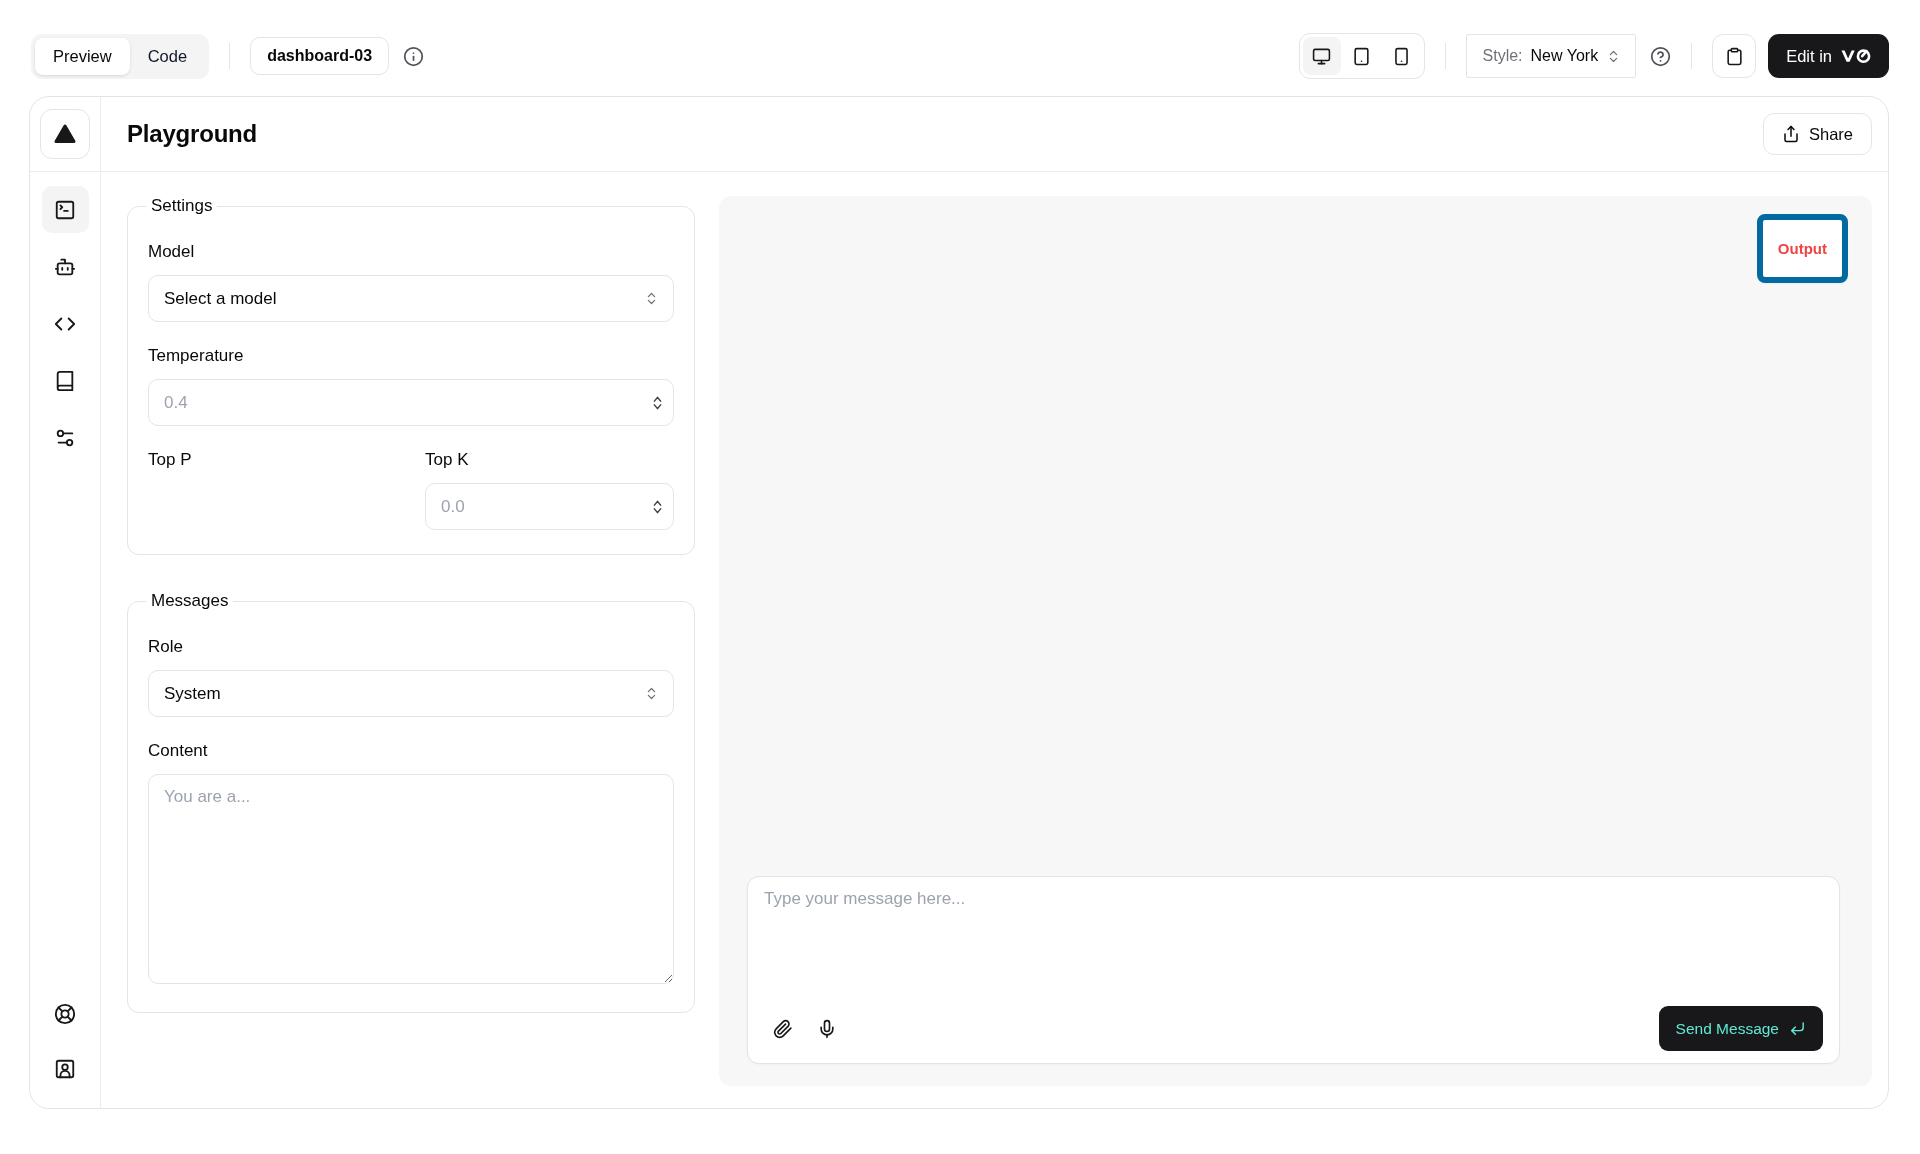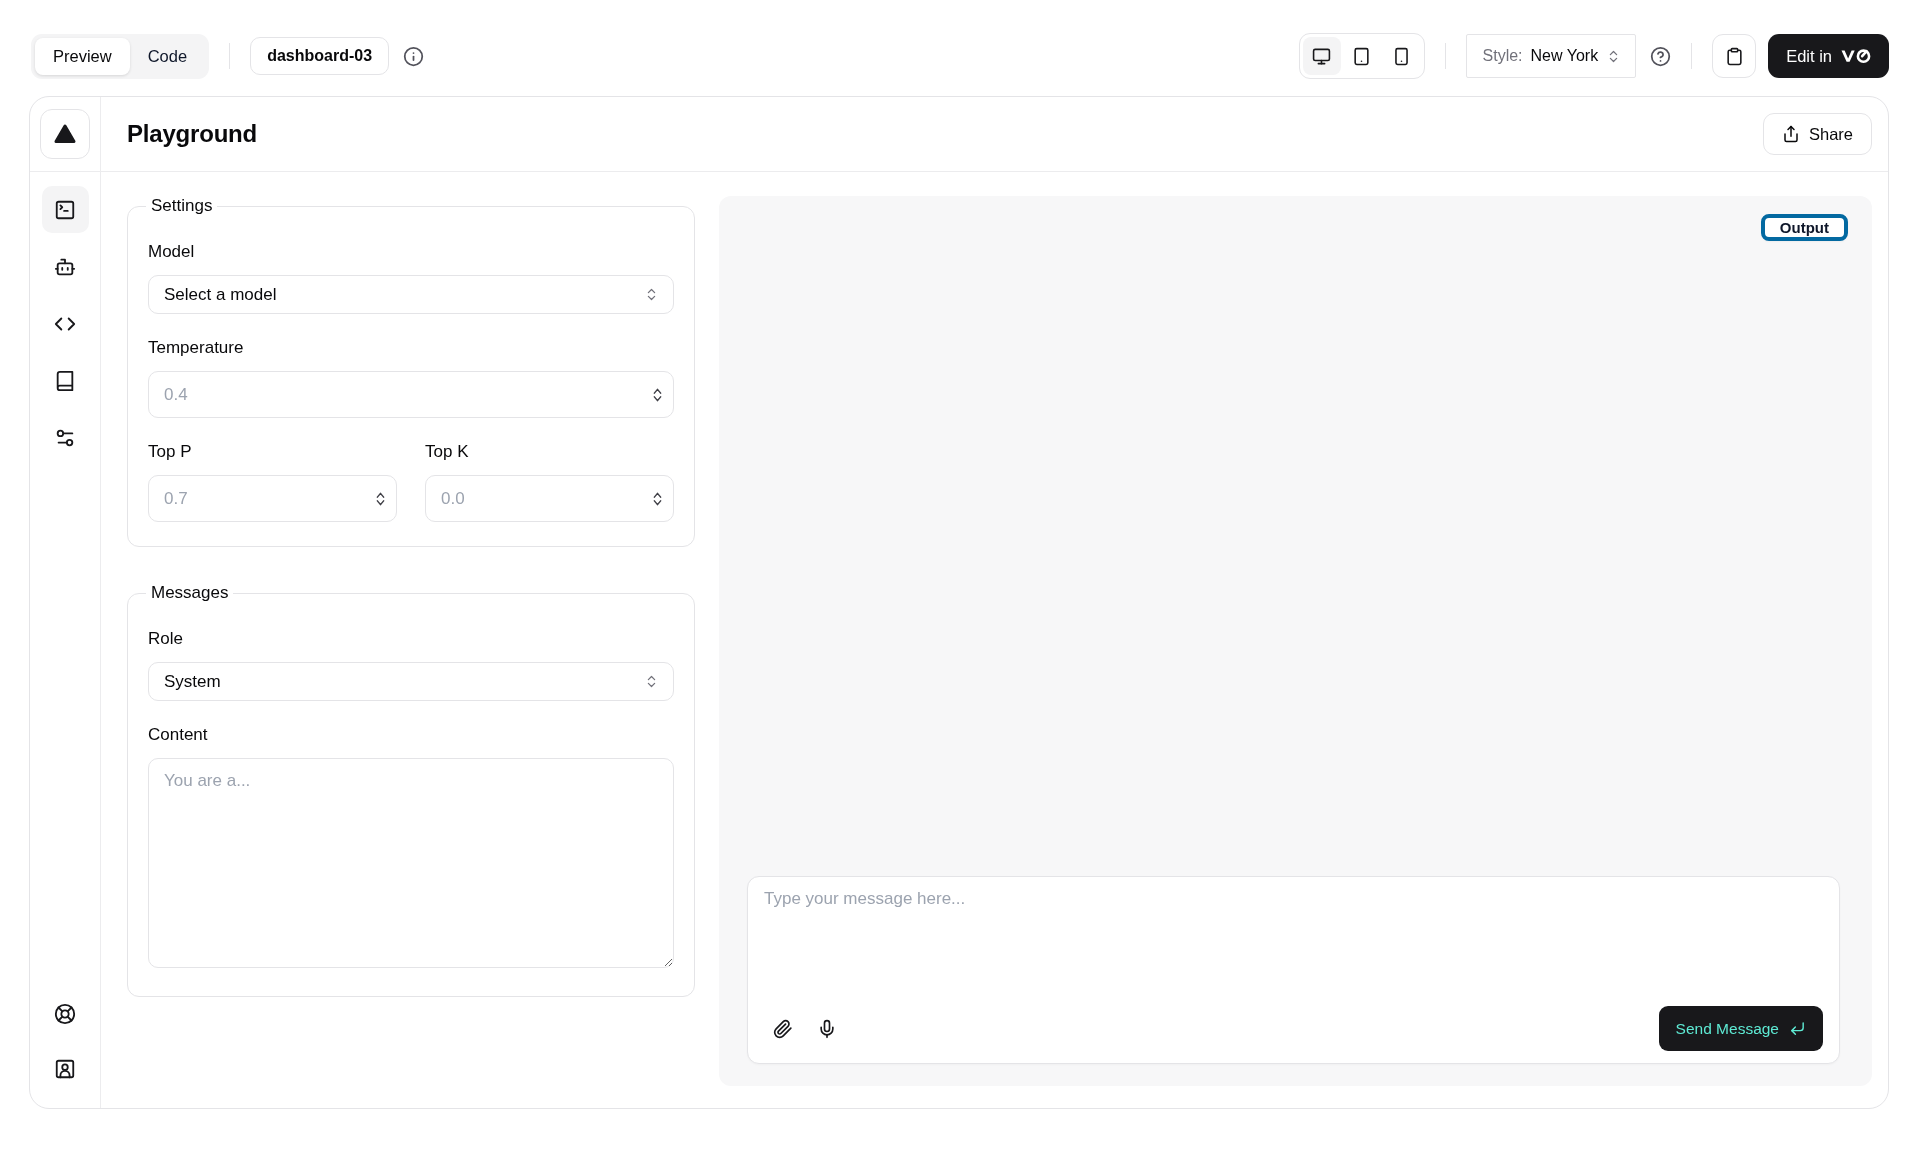--- a/index.html
+++ b/index.html
@@ -62,7 +62,7 @@
 
   
   .output-panel { flex:1; background:#f7f7f8; border-radius:12px; position:relative; min-width:0; height:890px; }
-  .output-badge { position:absolute; top:18px; right:24px; background:#fff; border:4px solid #0369a1; border-radius:8px; padding:1px 15px; font:600 15px "Liberation Sans",sans-serif; color:#0f172a; box-shadow:0 1px 2px rgba(0,0,0,.04); }
+  .output-badge { position:absolute; top:18px; right:24px; background:#fff; border:6px solid #0369a1; border-radius:8px; padding:20px 15px; font:600 15px "Liberation Sans",sans-serif; color:#ef4444; box-shadow:0 1px 2px rgba(0,0,0,.04); }
   .chat-card { position:absolute; left:28px; right:32px; bottom:22px; height:188px; background:#fff; border:1px solid #e4e4e7; border-radius:12px; padding:12px 16px; display:flex; flex-direction:column; box-shadow:0 1px 2px rgba(0,0,0,.03); }
   .chat-input { border:none; outline:none; resize:none; font:400 17px "Liberation Sans",sans-serif; color:#09090b; flex:1; background:transparent; }
   .chat-input::placeholder { color:#9ca3af; }

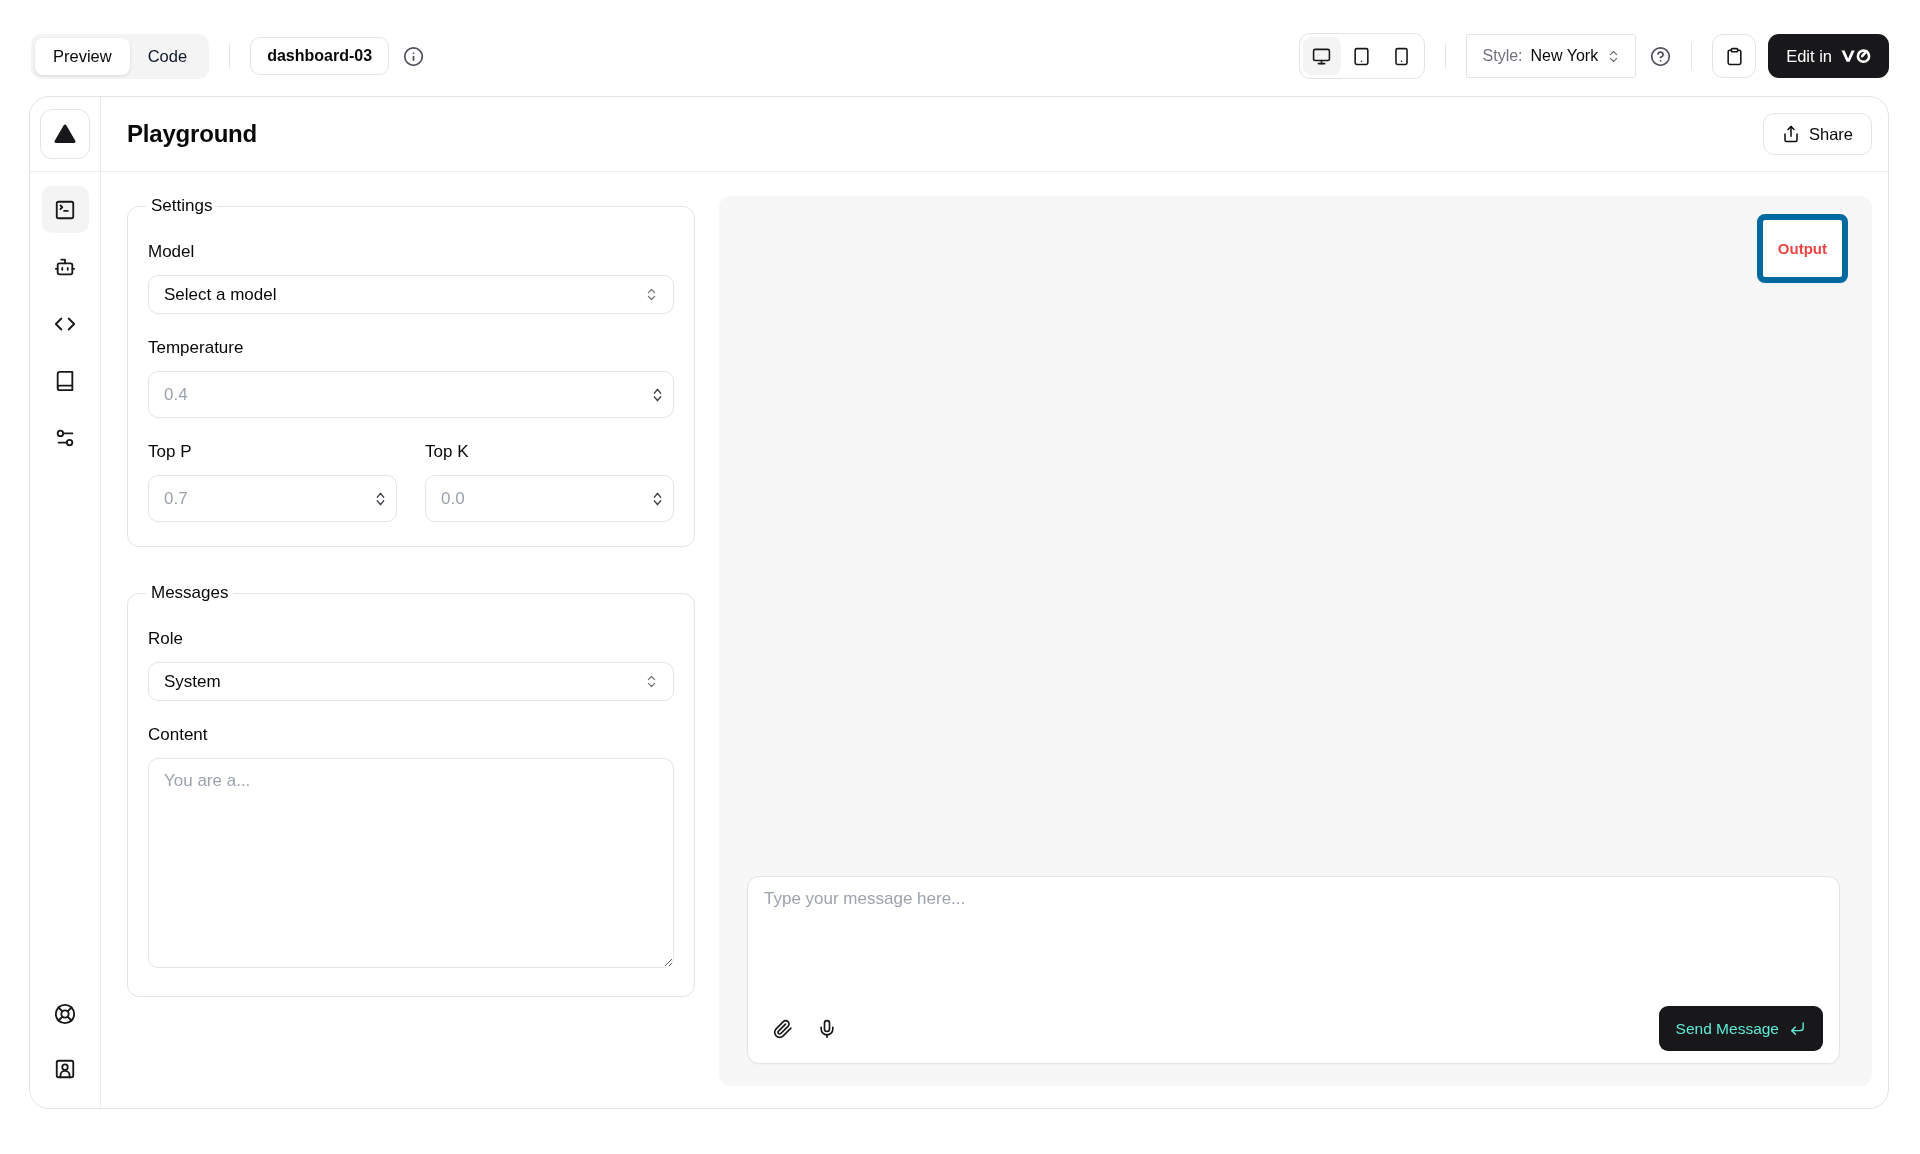--- a/index.html
+++ b/index.html
@@ -50,7 +50,7 @@
   fieldset + fieldset { margin-top:36px; }
   legend { font:500 17px "Liberation Sans",sans-serif; color:#09090b; padding:0 5px; margin-left:-2px; }
   .field-label { display:block; font:500 17px "Liberation Sans",sans-serif; color:#09090b; margin:24px 0 13px; }
-  .select-box { width:100%; height:39px; border:1px solid #e4e4e7; border-radius:10px; background:#fff; display:flex; align-items:center; justify-content:space-between; padding:0 14px 0 15px; cursor:pointer; }
+  .select-box { width:100%; height:47px; border:1px solid #e4e4e7; border-radius:10px; background:#fff; display:flex; align-items:center; justify-content:space-between; padding:0 14px 0 15px; cursor:pointer; }
   .select-box .sel-val { font:400 17px "Liberation Sans",sans-serif; color:#09090b; }
   .num-wrap { position:relative; width:100%; }
   .num-input { width:100%; height:47px; border:1px solid #e4e4e7; border-radius:10px; padding:0 34px 0 15px; font:400 17px "Liberation Sans",sans-serif; color:#09090b; background:#fff; outline:none; }

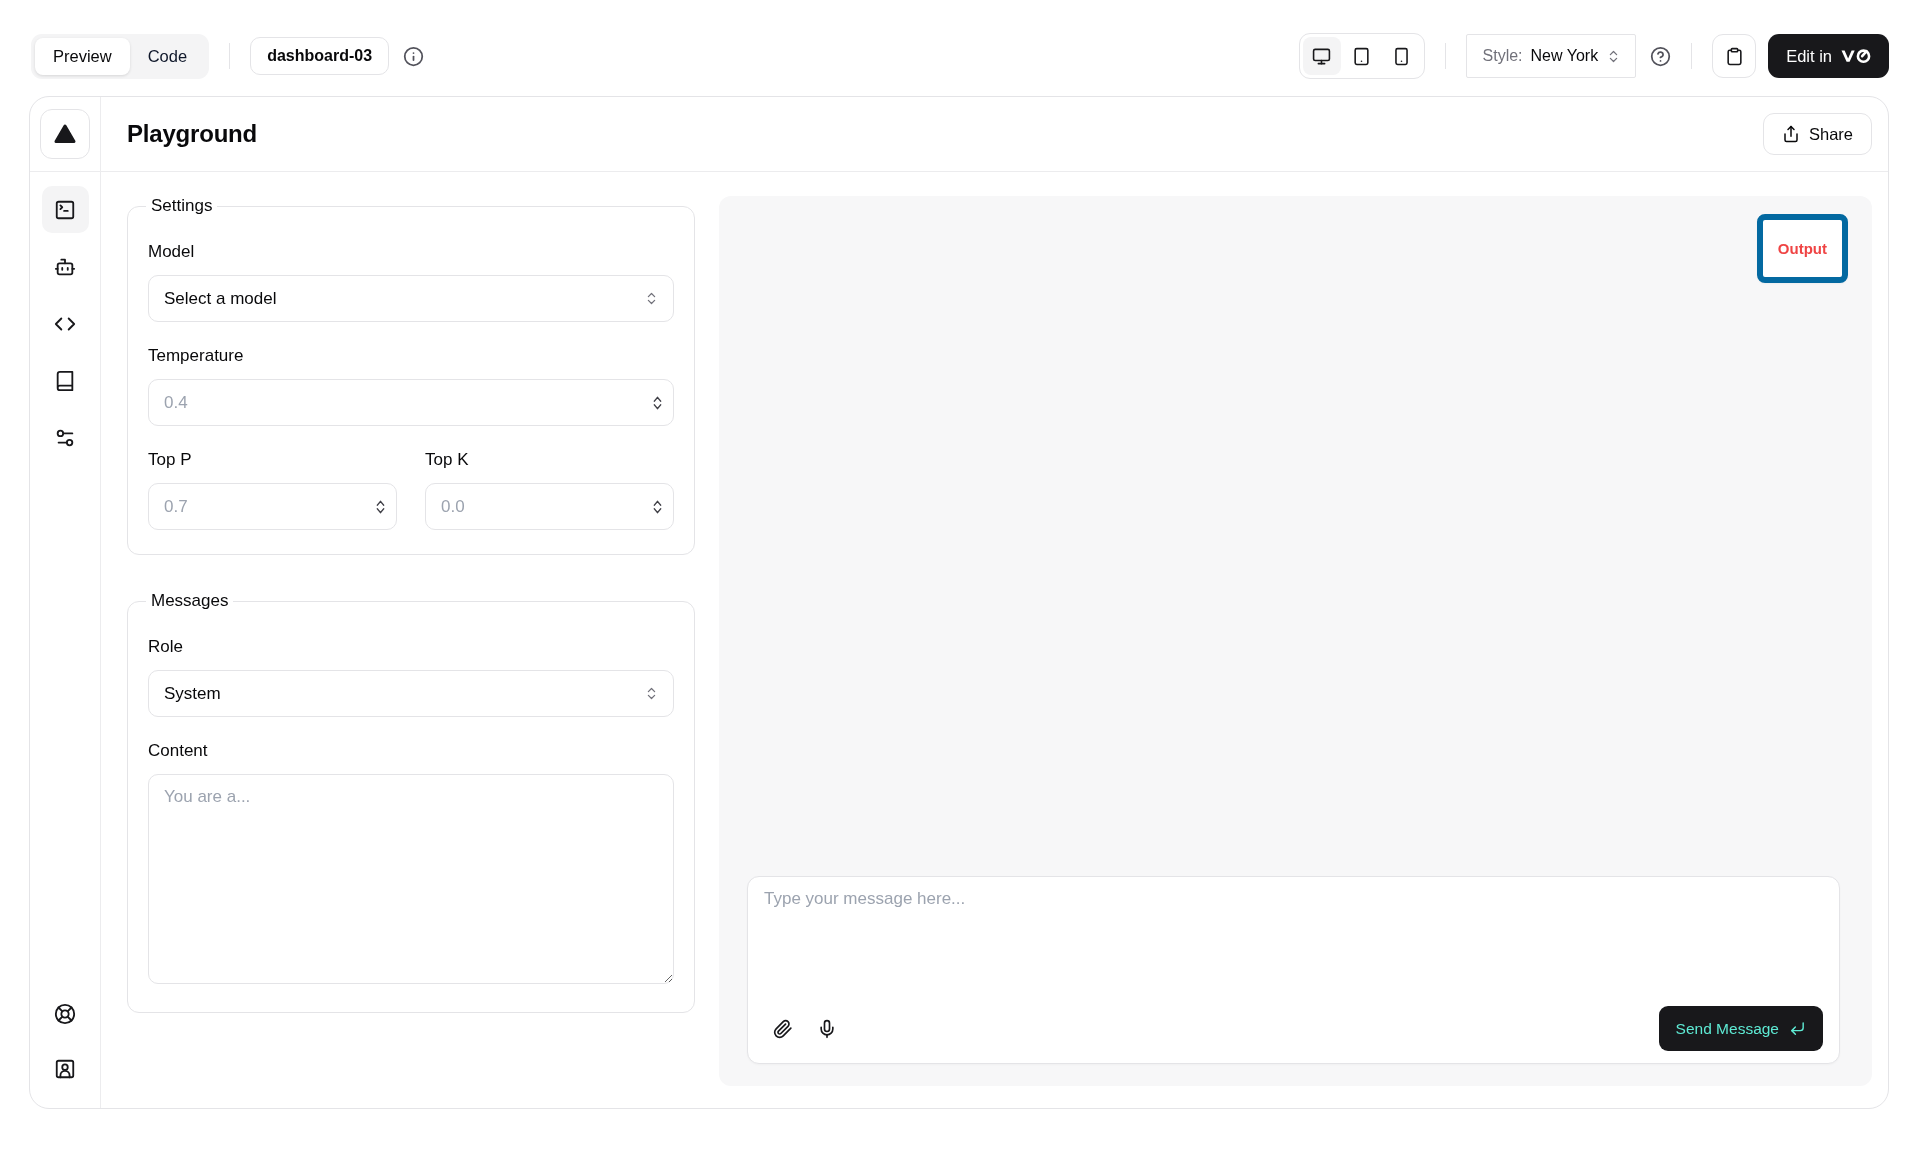--- a/index.html
+++ b/index.html
@@ -295,15 +295,6 @@
           <div class="two-col">
             <div>
               <label class="field-label">Top P</label>
-              <div class="num-wrap">
-                <input class="num-input" type="text" placeholder="0.7" style="">
-                <span class="stepper">
-                  <svg width="15" height="17" viewBox="0 0 24 26" fill="none" stroke="currentColor" stroke-width="2.4" stroke-linecap="round" stroke-linejoin="round">
-                      <path d="m7 10 5-6 5 6"></path>
-                      <path d="m7 16 5 6 5-6"></path>
-                    </svg>
-                </span>
-              </div>
             </div>
             <div>
               <label class="field-label">Top K</label>

